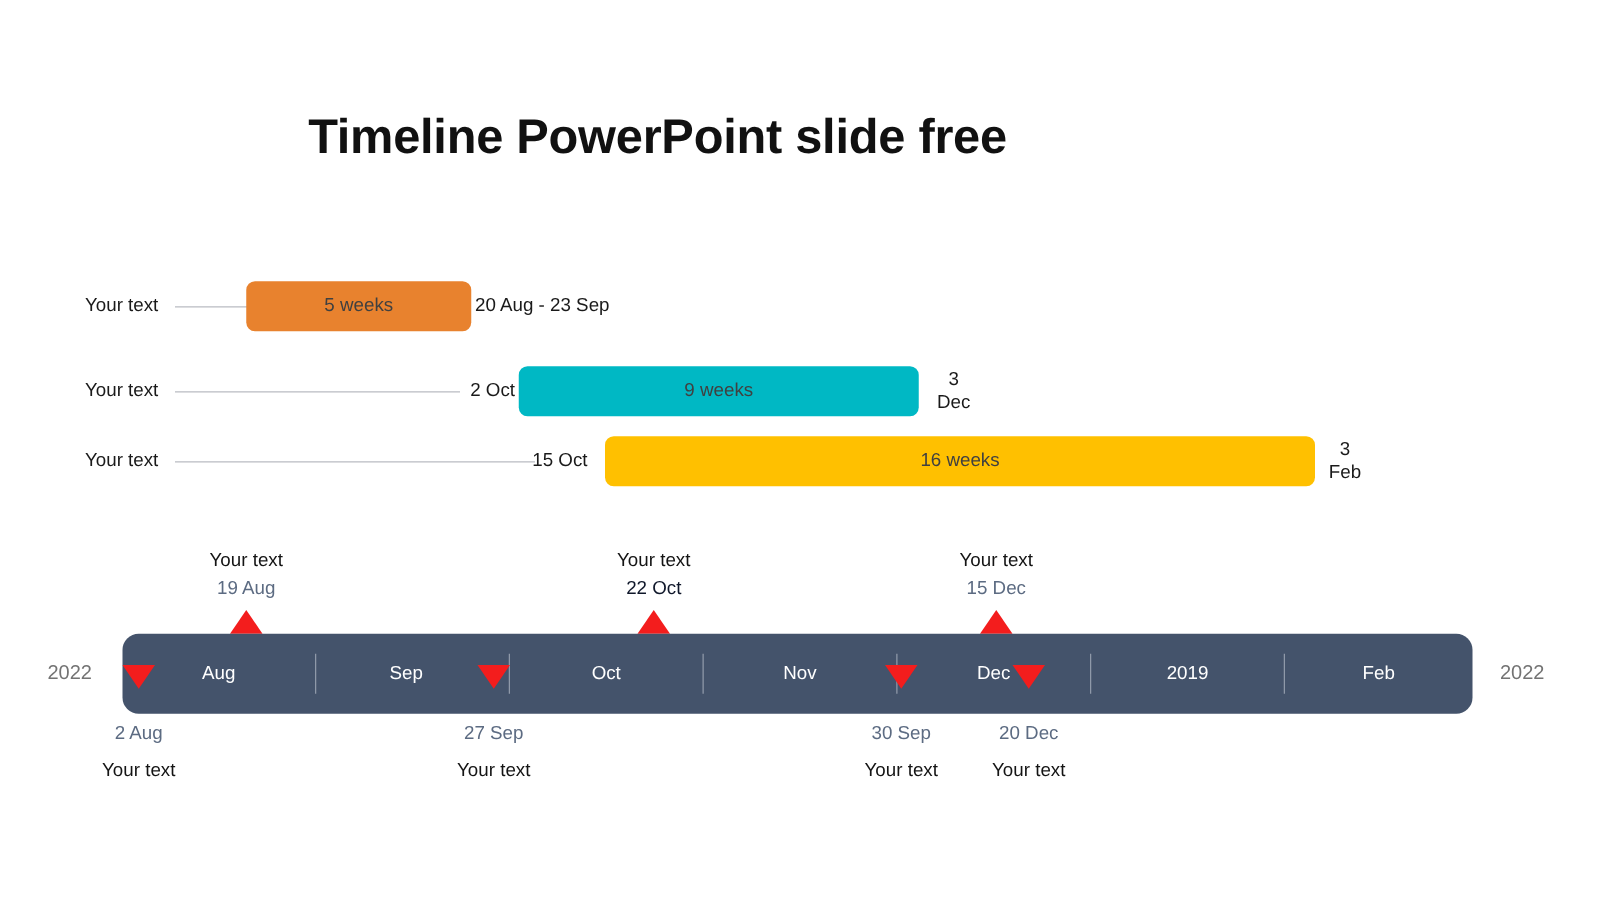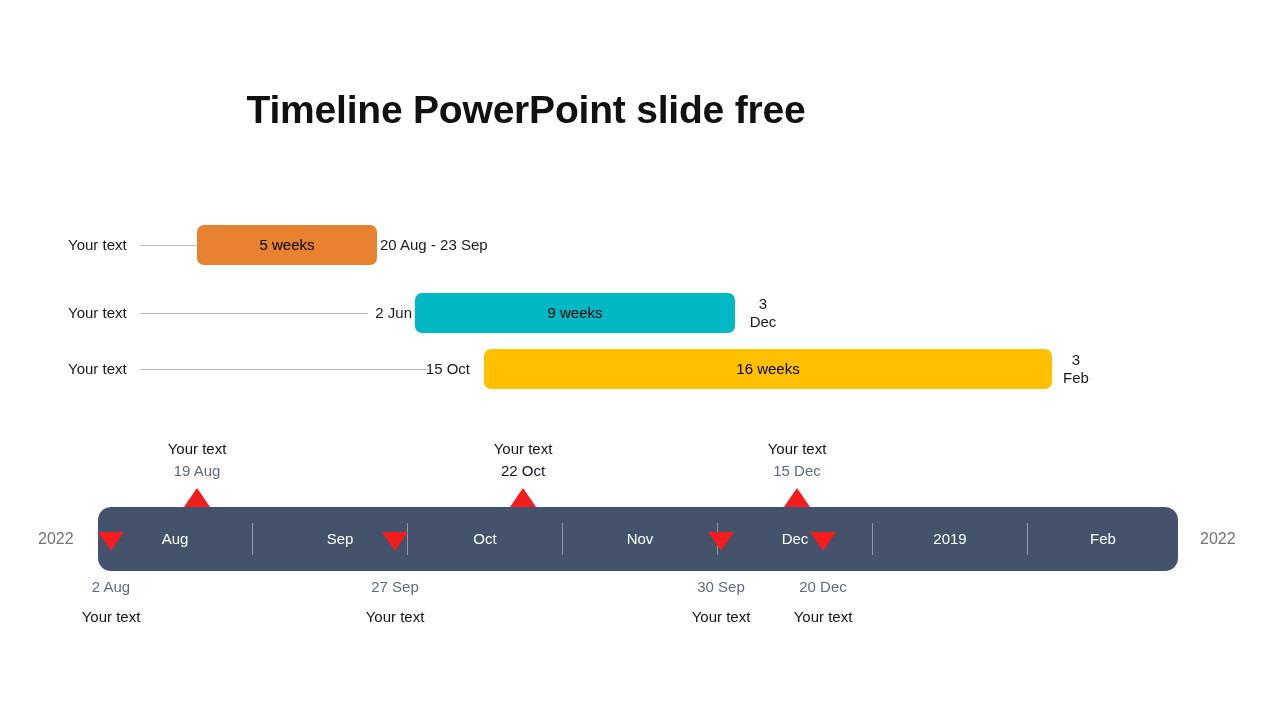--- a/index.html
+++ b/index.html
@@ -54,7 +54,7 @@
     position: absolute;
     height: 40px;
     border-radius: 7px;
-    color: #000000;
+    color: #404040;
     font-size: 15px;
     line-height: 40px;
     text-align: center;

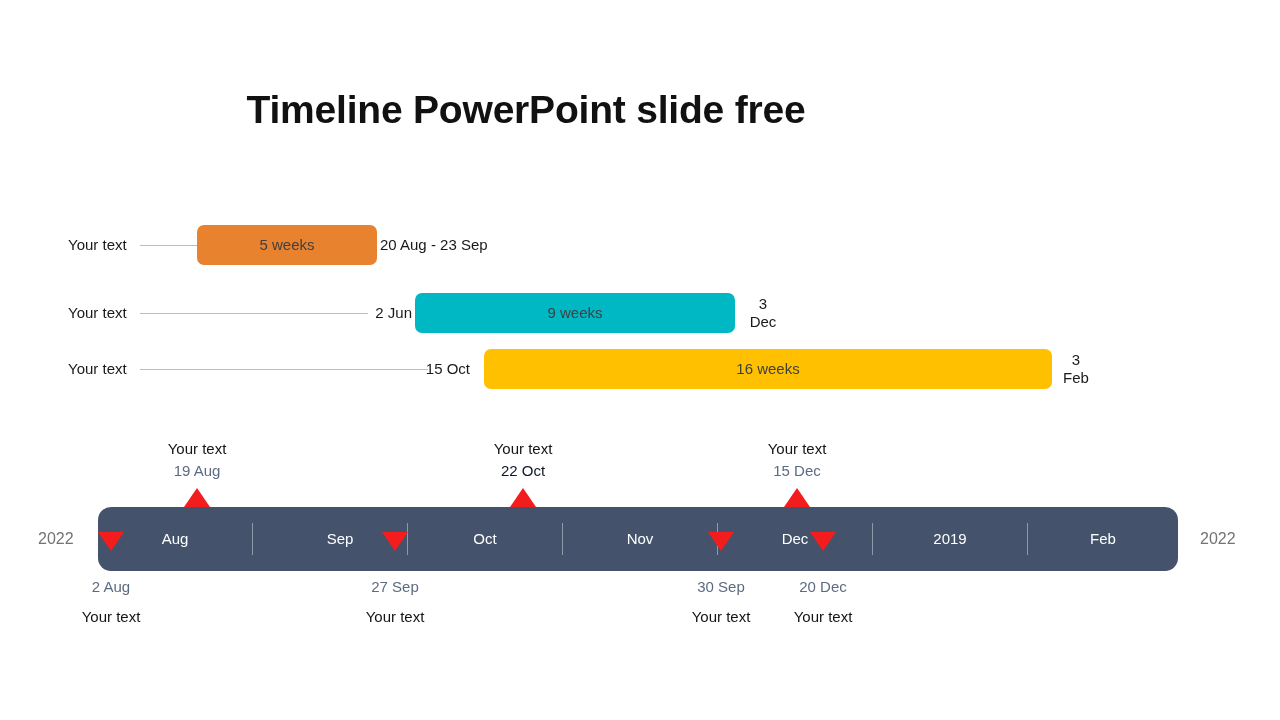--- a/index.html
+++ b/index.html
@@ -166,7 +166,7 @@
   <div class="gantt-row" style="left:0; top:293px; width:1280px;">
     <div class="gantt-label" style="left:68px;">Your text</div>
     <div class="gantt-connector" style="left: 140px; width: 228px; background: rgb(185, 188, 194);"></div>
-    <div class="gantt-start" style="left:300px; width:112px;">2 Jun</div>
+    <div class="gantt-start" style="left:300px; width:112px;">2 Oct</div>
     <div class="gantt-bar" id="bar-1" style="left: 415px; width: 320px; background: rgb(0, 184, 196);">9 weeks</div>
     <div class="gantt-end stacked" style="left:737px; width:52px;">
       <div>3</div>

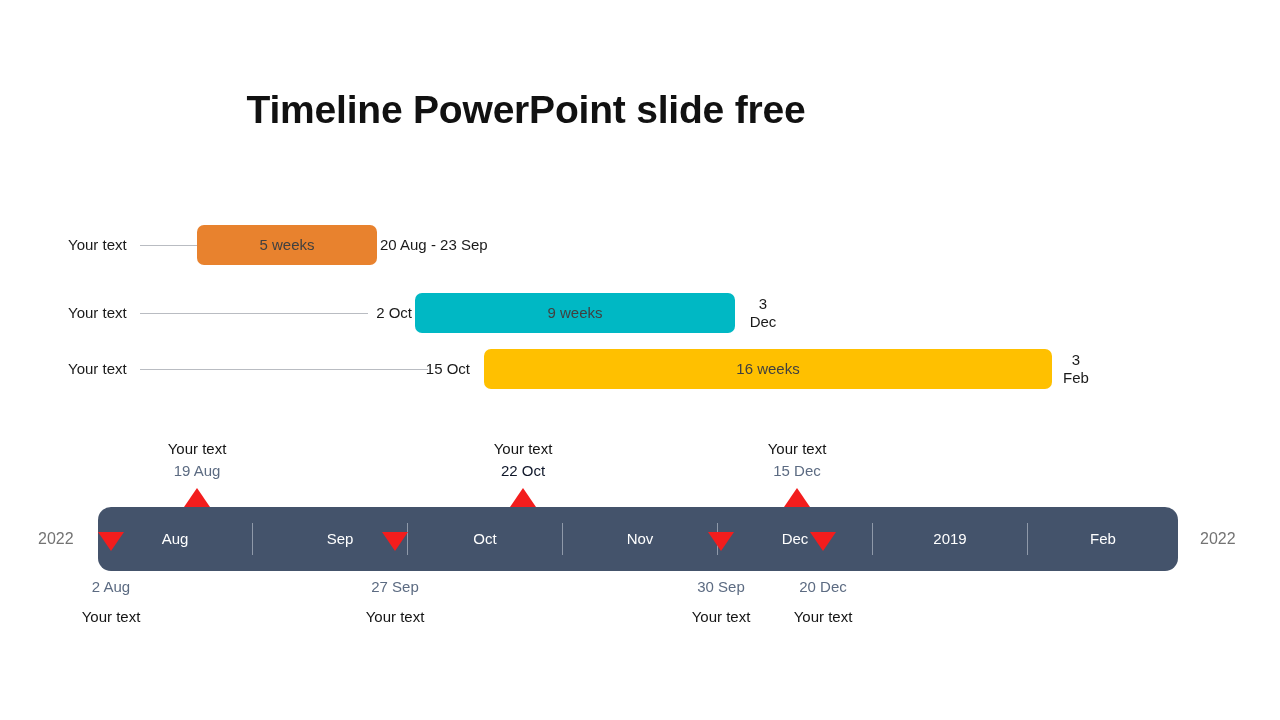--- a/index.html
+++ b/index.html
@@ -204,7 +204,7 @@
   <div id="timeline-bar" style="background: rgb(68, 83, 107);">
     <div class="axis-seg" style="left:0px;   width:154px;">Aug</div>
     <div class="axis-divider" style="left:154px;"></div>
-    <div class="axis-seg" style="left:165px; width:154px;">Sep</div>
+    <div class="axis-seg" style="left:150px; width:154px;">Sep</div>
     <div class="axis-divider" style="left:309px;"></div>
     <div class="axis-seg" style="left:310px; width:154px;">Oct</div>
     <div class="axis-divider" style="left:464px;"></div>

